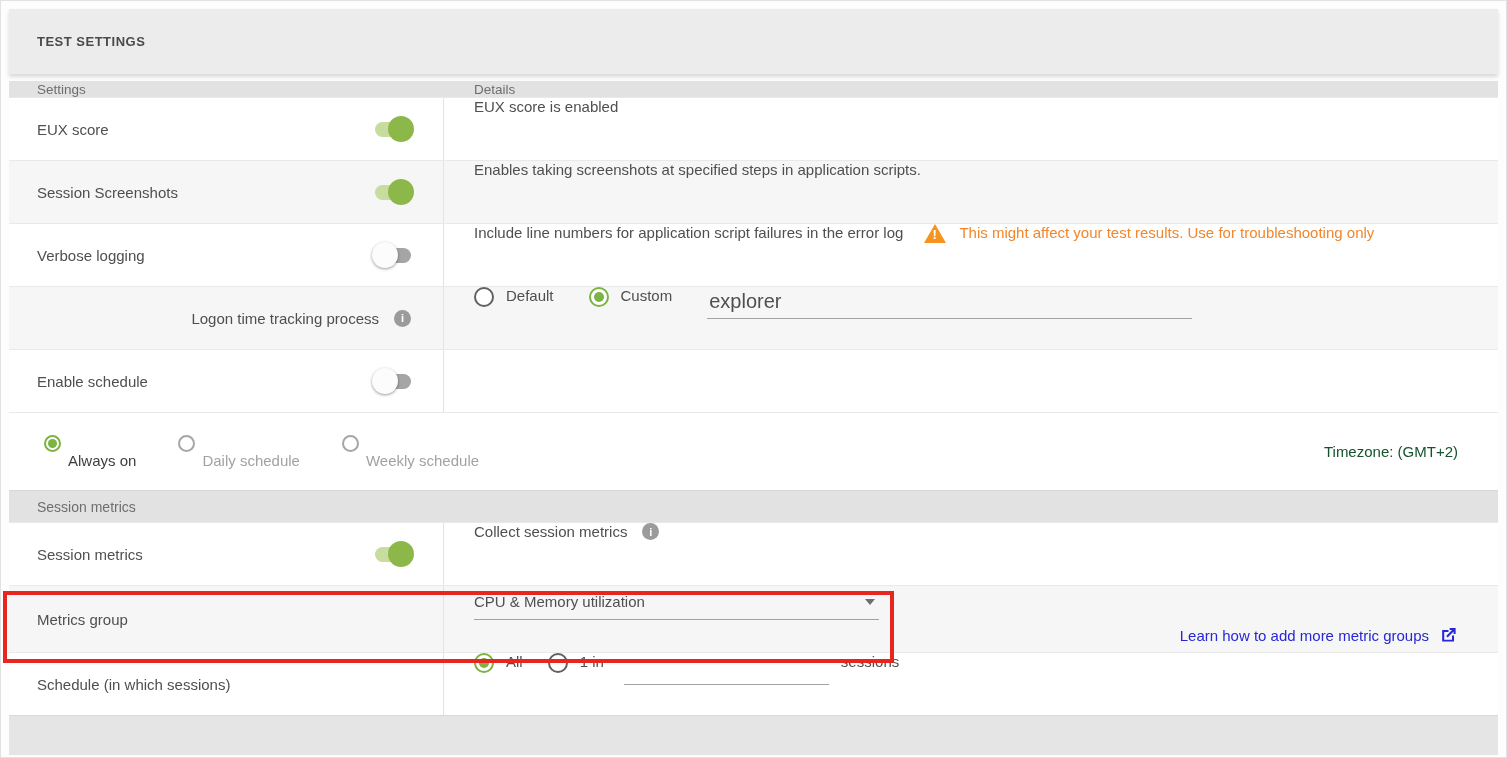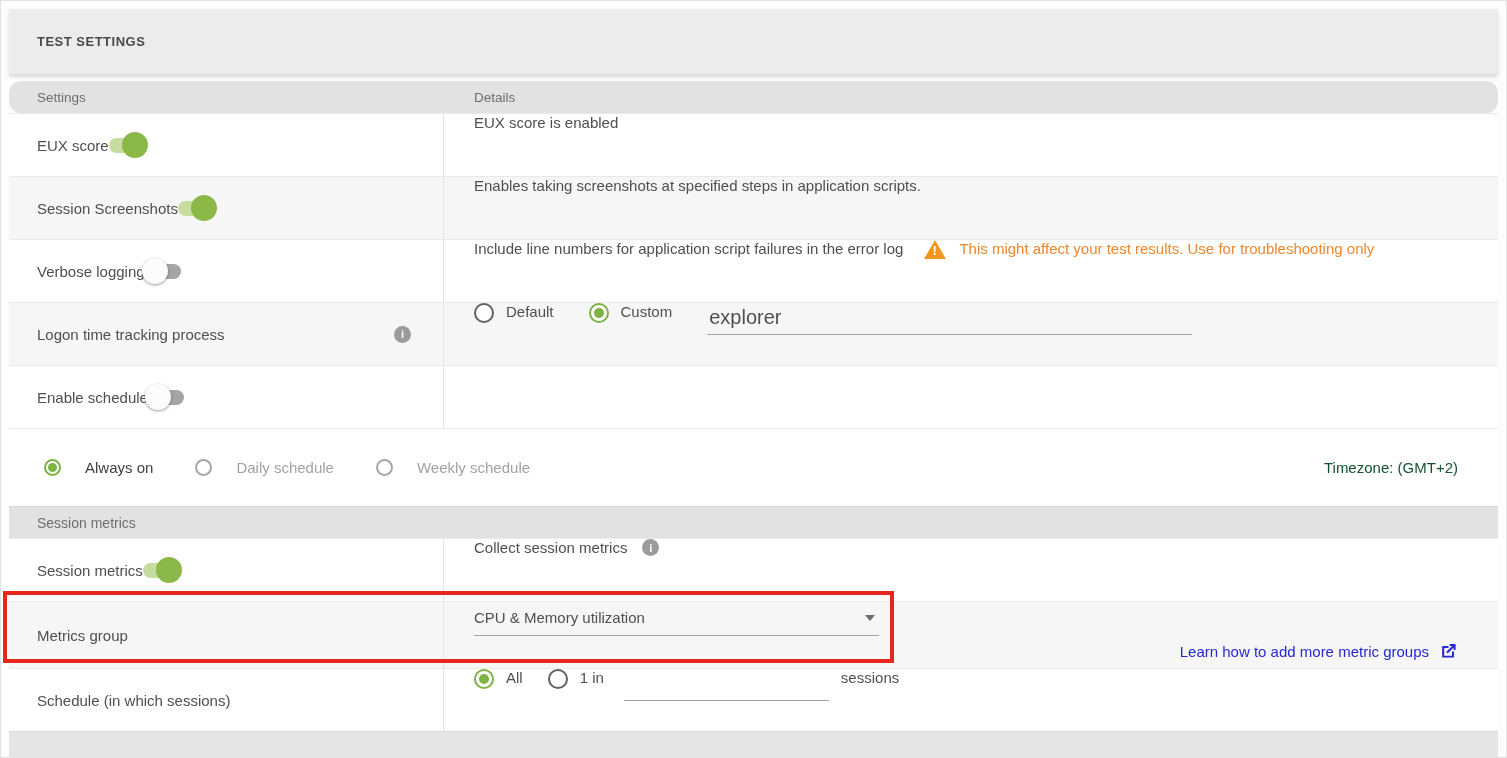--- a/index.html
+++ b/index.html
@@ -14,7 +14,7 @@
 
   
   .grid { margin-top:7px; position:relative; z-index:1; }
-  .colhead { height:32px; background:#e2e2e2; display:flex;border-radius:12px; }
+  .colhead { height:16px; background:#e2e2e2; display:flex; }
   .colhead .c-l { width:435px; padding-left:28px; display:flex; align-items:center; }
   .colhead .c-r { flex:1; padding-left:30px; display:flex; align-items:center;text-align:right; }
   .colhead span { font-size:13.5px; color:#6e6e6e; }

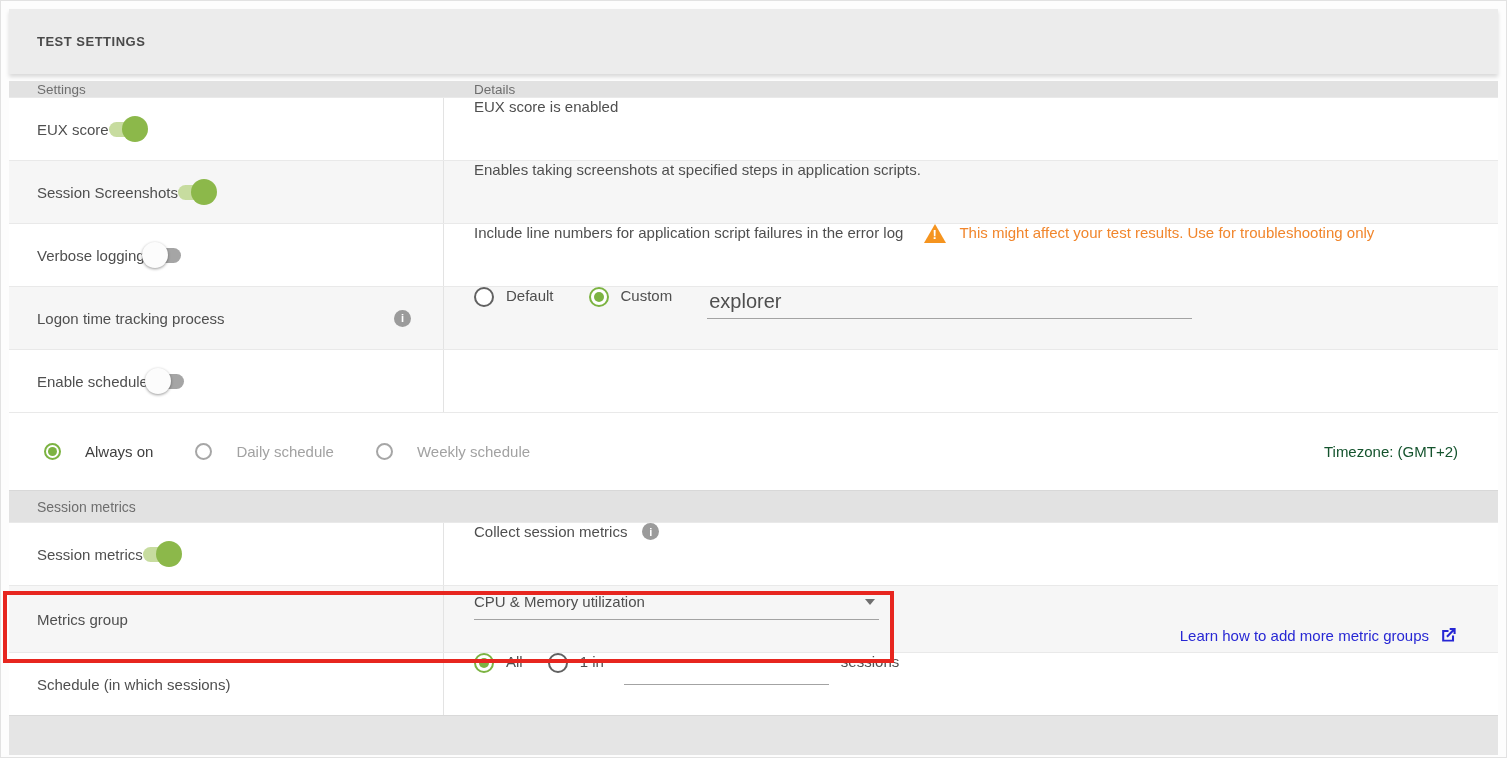--- a/index.html
+++ b/index.html
@@ -23,7 +23,7 @@
   .row:first-of-type { border-top:none; }
   .row.alt { background:#f6f6f6; }
   .row .cell-l { width:435px; min-height:62px; padding:0 32px 0 28px; display:flex;
-    align-items:center; border-right:1px solid #e3e3e3; }
+    align-items:center; justify-content:space-between; border-right:1px solid #e3e3e3; }
   .row .cell-r { flex:1; min-height:62px; padding:0 40px 0 30px; display:flex; }
   .h62 .cell-l,.h62 .cell-r { height:62px; }
   .h66 .cell-l,.h66 .cell-r { height:66px; }

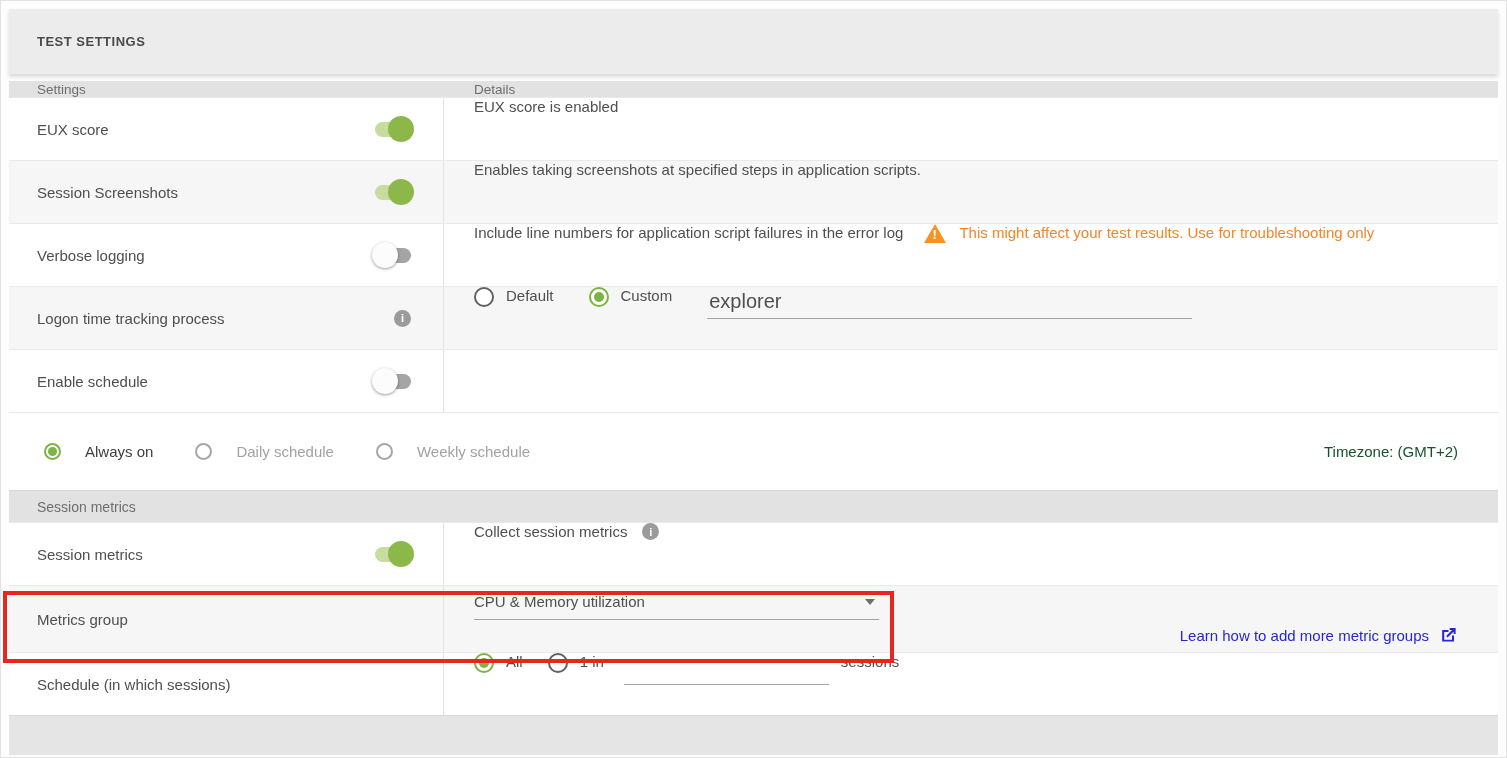--- a/index.html
+++ b/index.html
@@ -163,7 +163,7 @@
     </div>
 
     <div class="row alt h62">
-      <div class="cell-l" style="justify-content:space-between;gap:32px;">
+      <div class="cell-l" style="justify-content:flex-end;">
         <span class="lbl">Logon time tracking process</span>
         <i class="info ml15">i</i>
       </div>

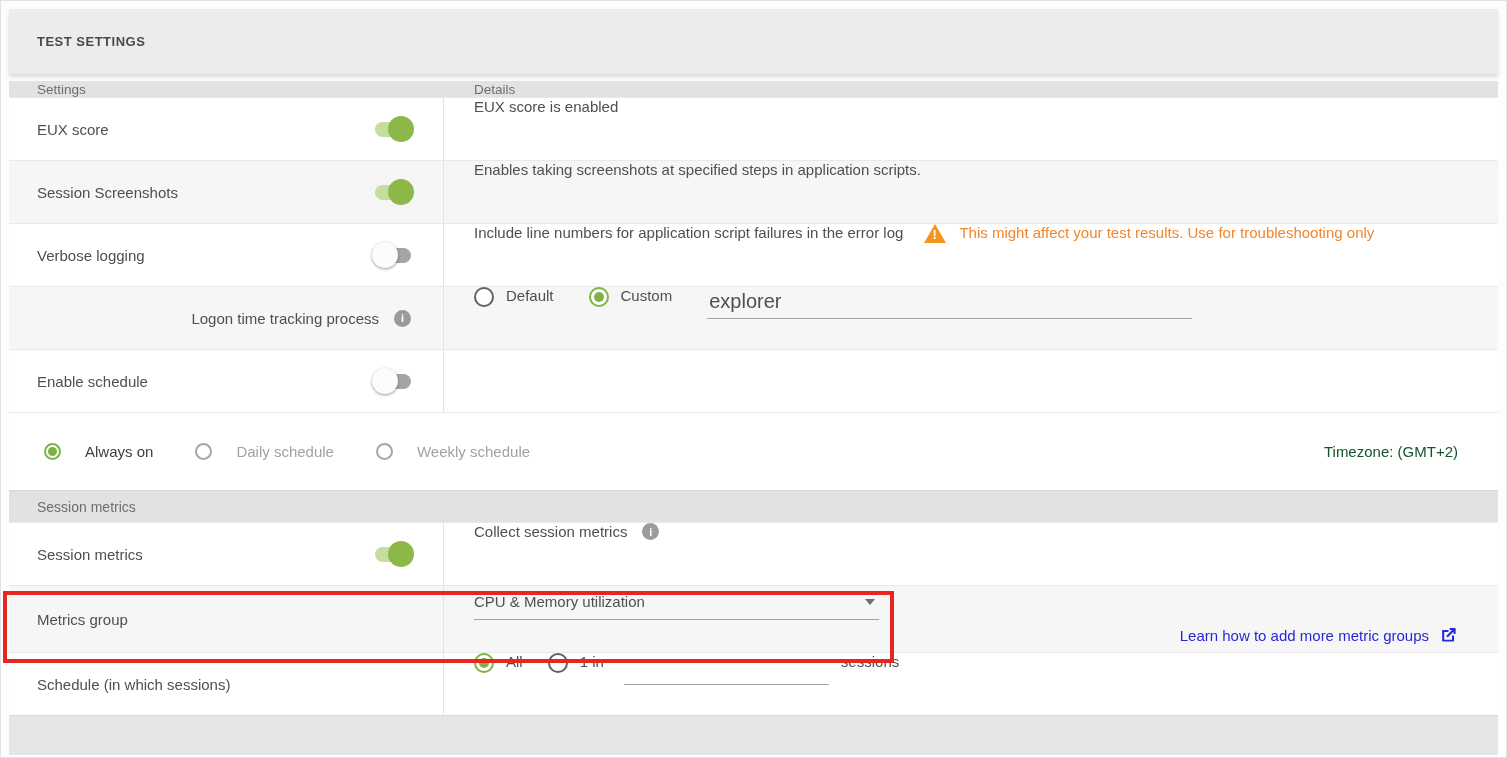--- a/index.html
+++ b/index.html
@@ -73,7 +73,7 @@
   
   .fullrow { border-top:1px solid #e9e9e9; height:78px; background:#fff; display:flex;
     align-items:center; padding:0 40px 0 35px; }
-  .fullrow .opt { display:flex; align-items:flex-end; }
+  .fullrow .opt { display:flex; align-items:flex-start;flex-direction:column; }
   .fullrow .opt .optlbl { margin-left:24px; font-size:15px; }
   .opt-dark .optlbl { color:#3f3f3f; }
   .opt-gray .optlbl { color:#a2a2a2; }

